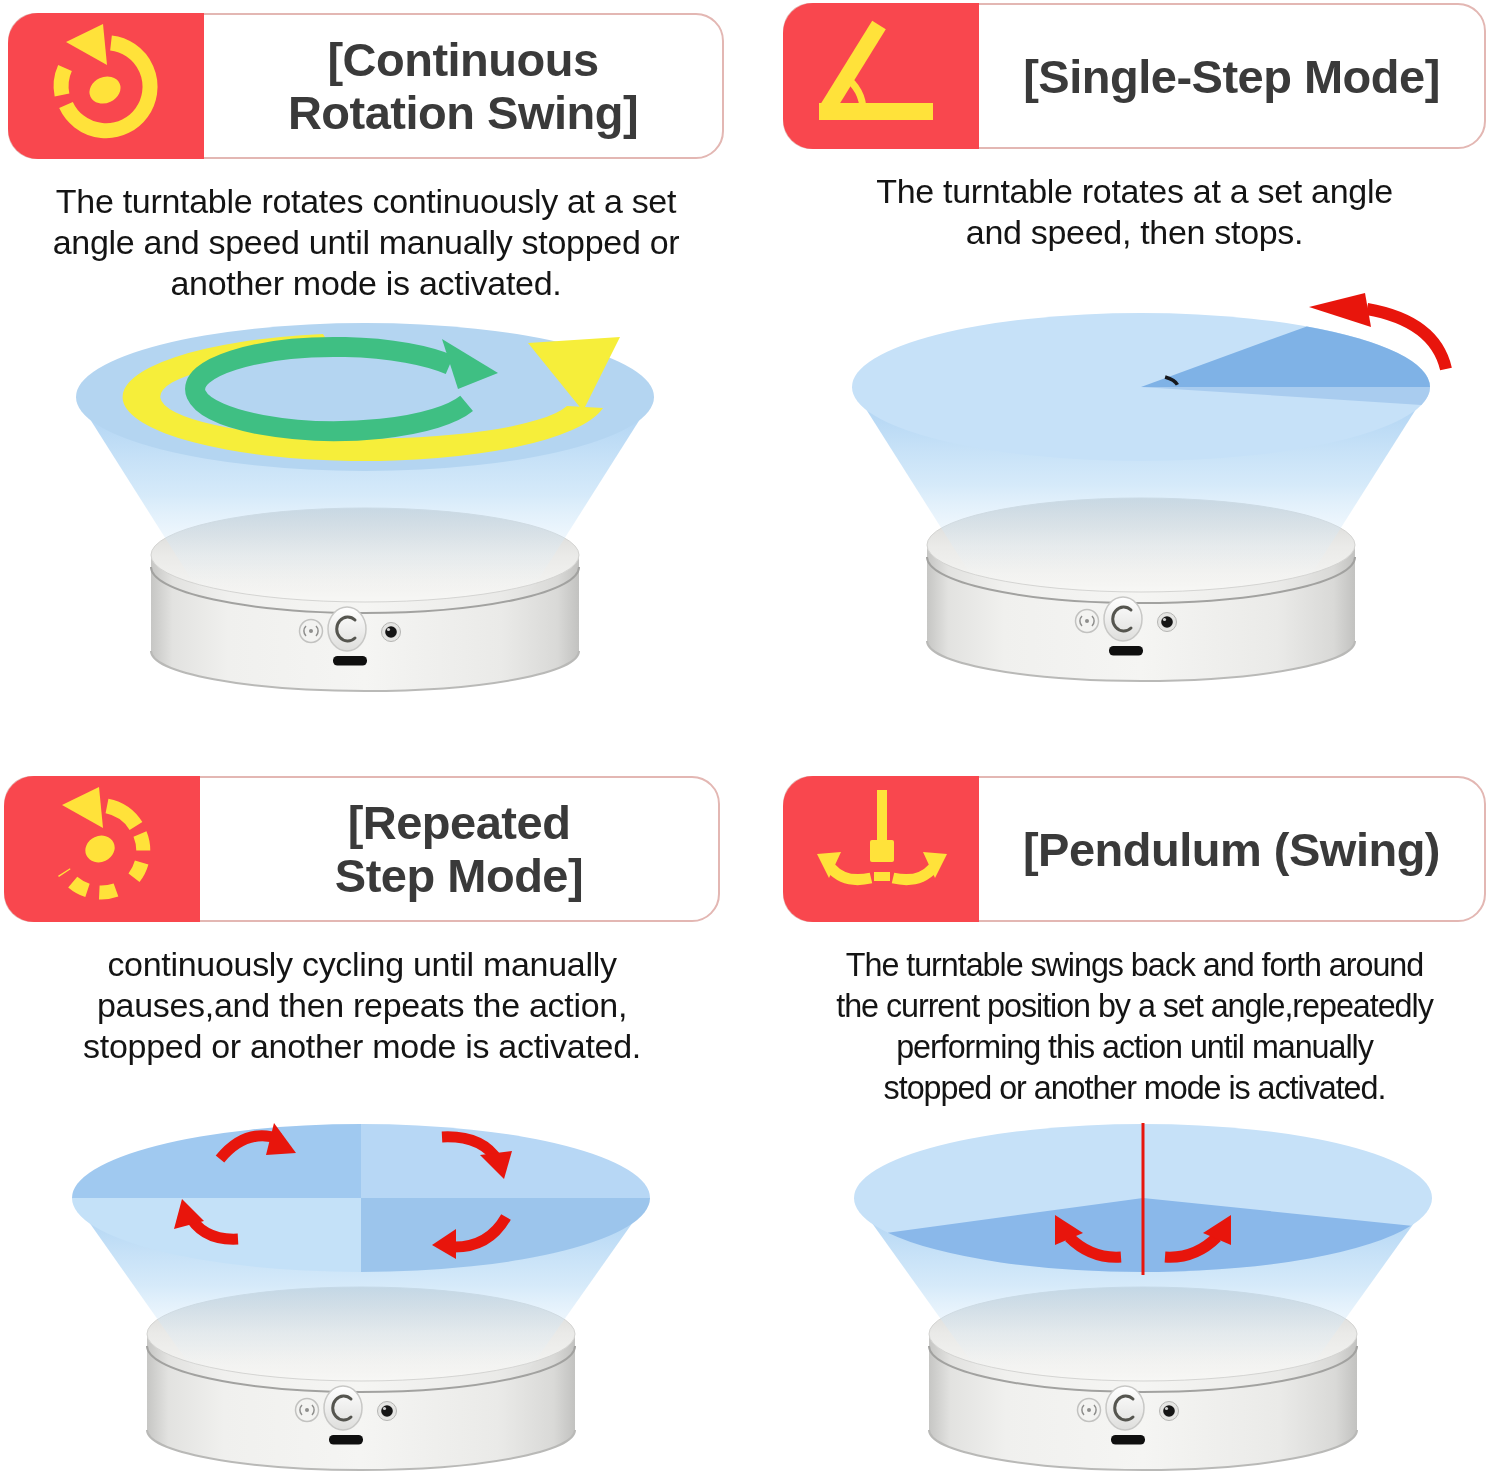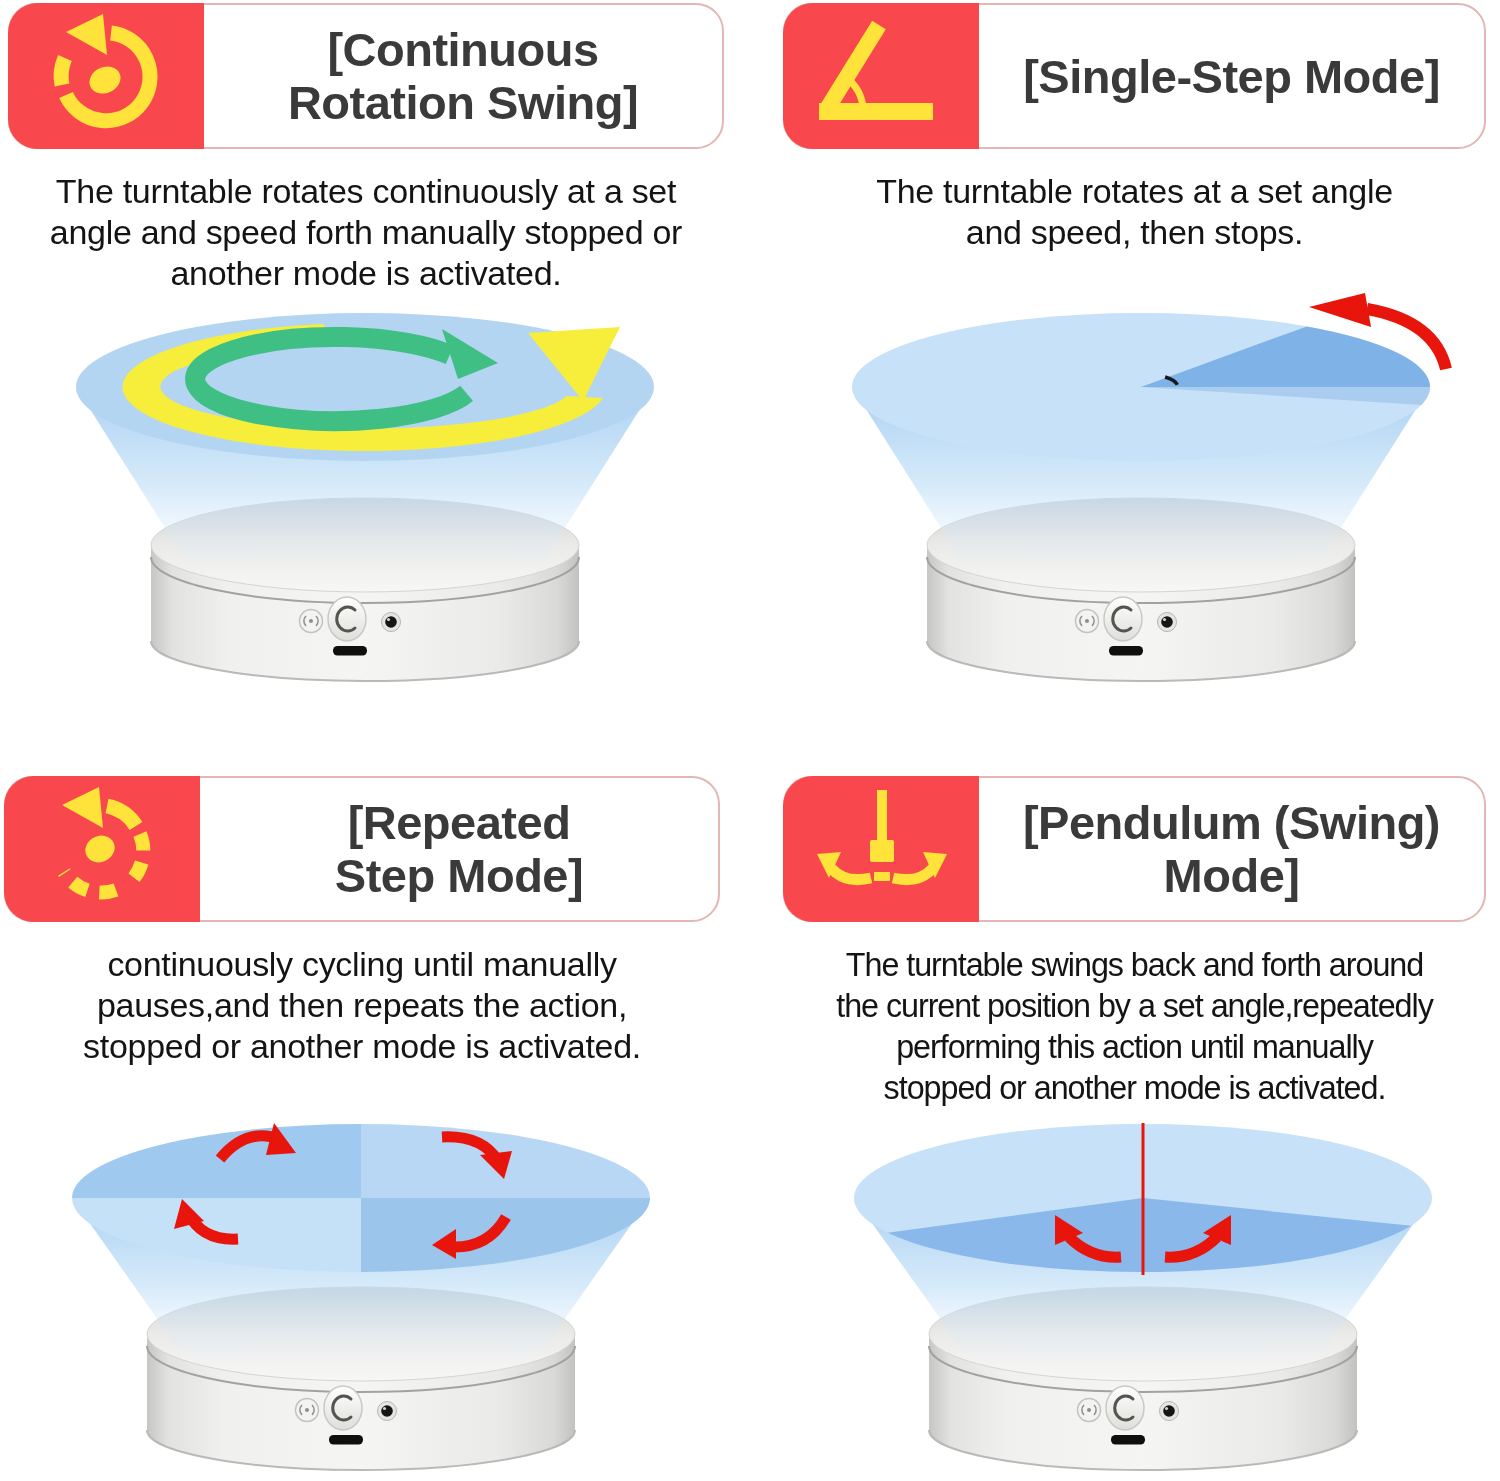--- a/index.html
+++ b/index.html
@@ -77,7 +77,7 @@
   </defs>
 </svg>
 
-<section class="panel row1" style="left:8px;top:3px;width:716px;height:710px;">
+<section class="panel row1" style="left:8px;top:13px;width:716px;height:710px;">
   <div class="header">
     <div class="badge">
       <svg width="196" height="146" viewBox="0 0 196 146">

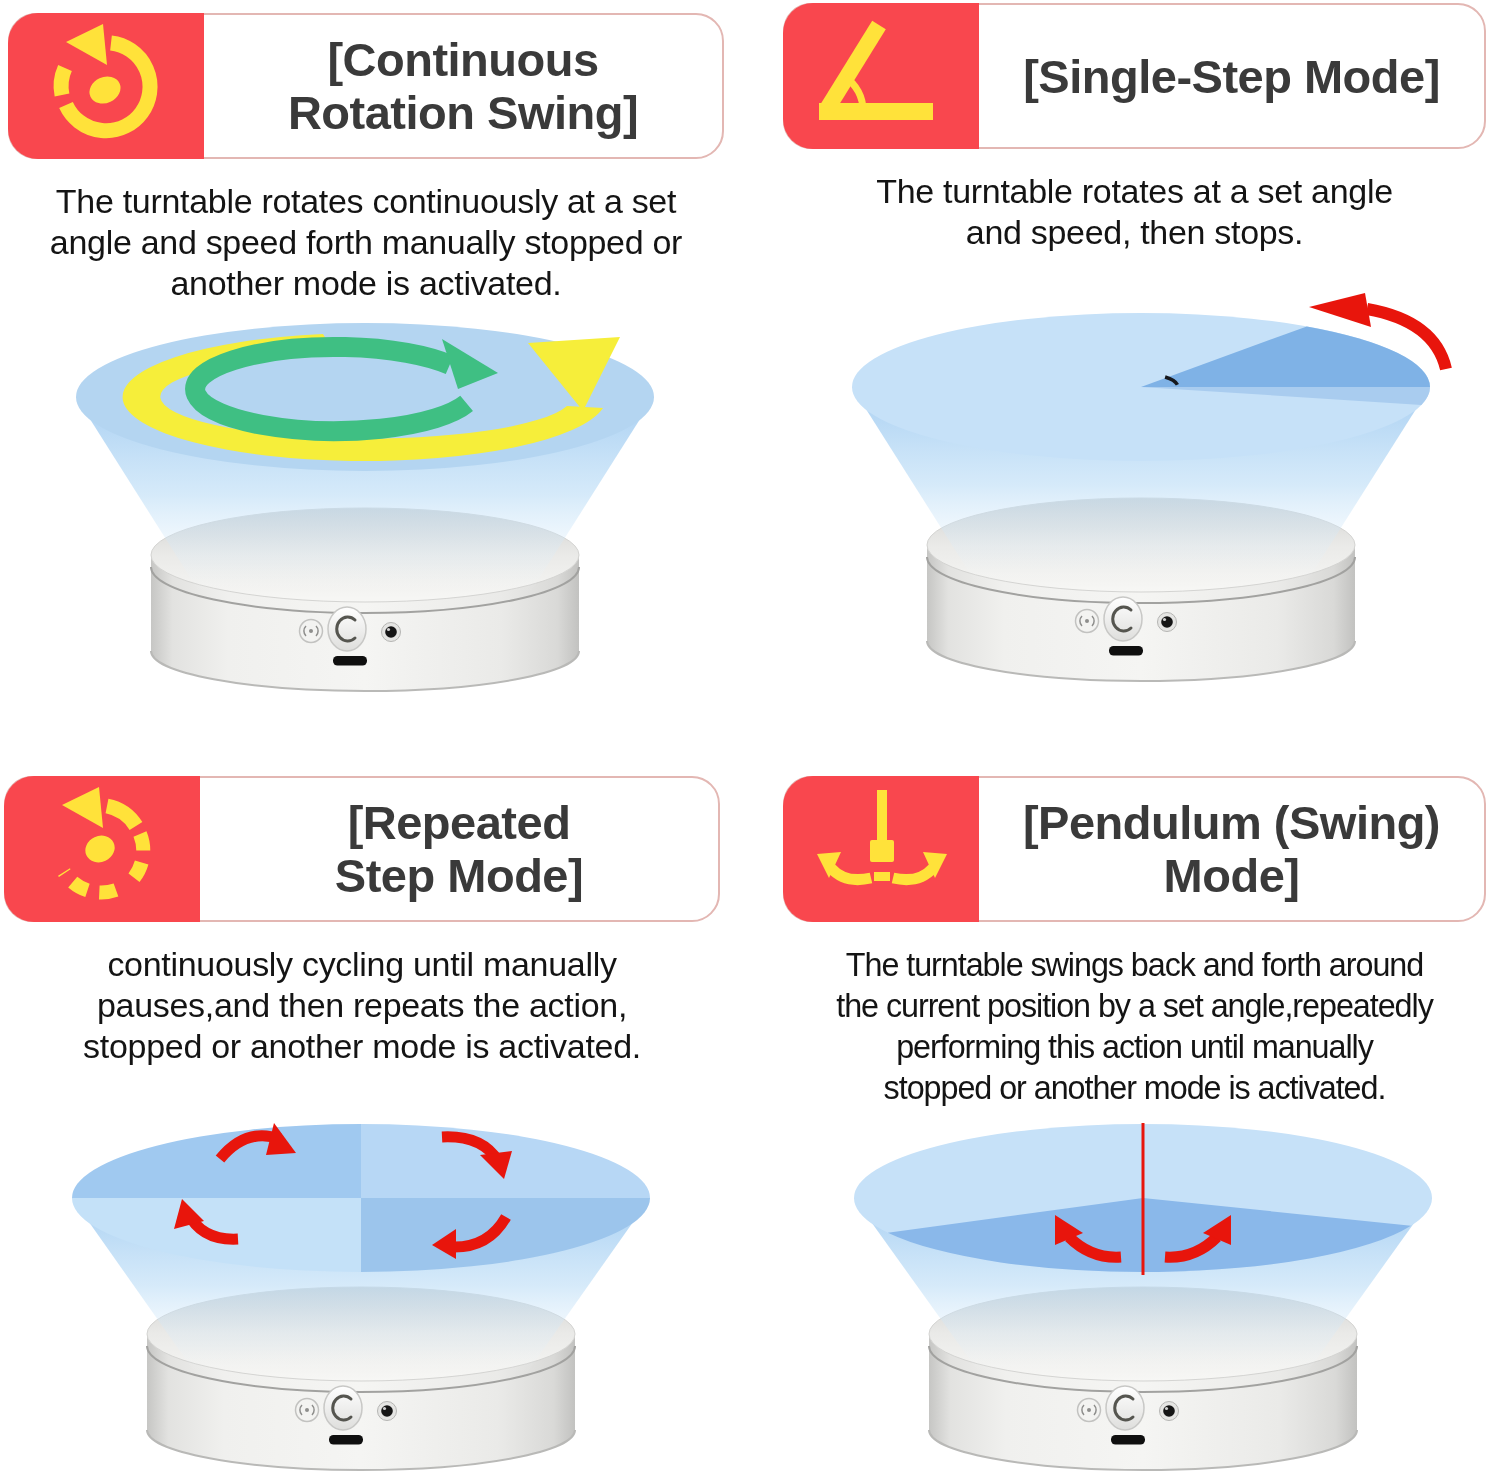--- a/index.html
+++ b/index.html
@@ -94,7 +94,7 @@
   </div>
   <div class="desc">
     <div>The turntable rotates continuously at a set</div>
-    <div>angle and speed forth manually stopped or</div>
+    <div>angle and speed until manually stopped or</div>
     <div>another mode is activated.</div>
     <div></div>
   </div>

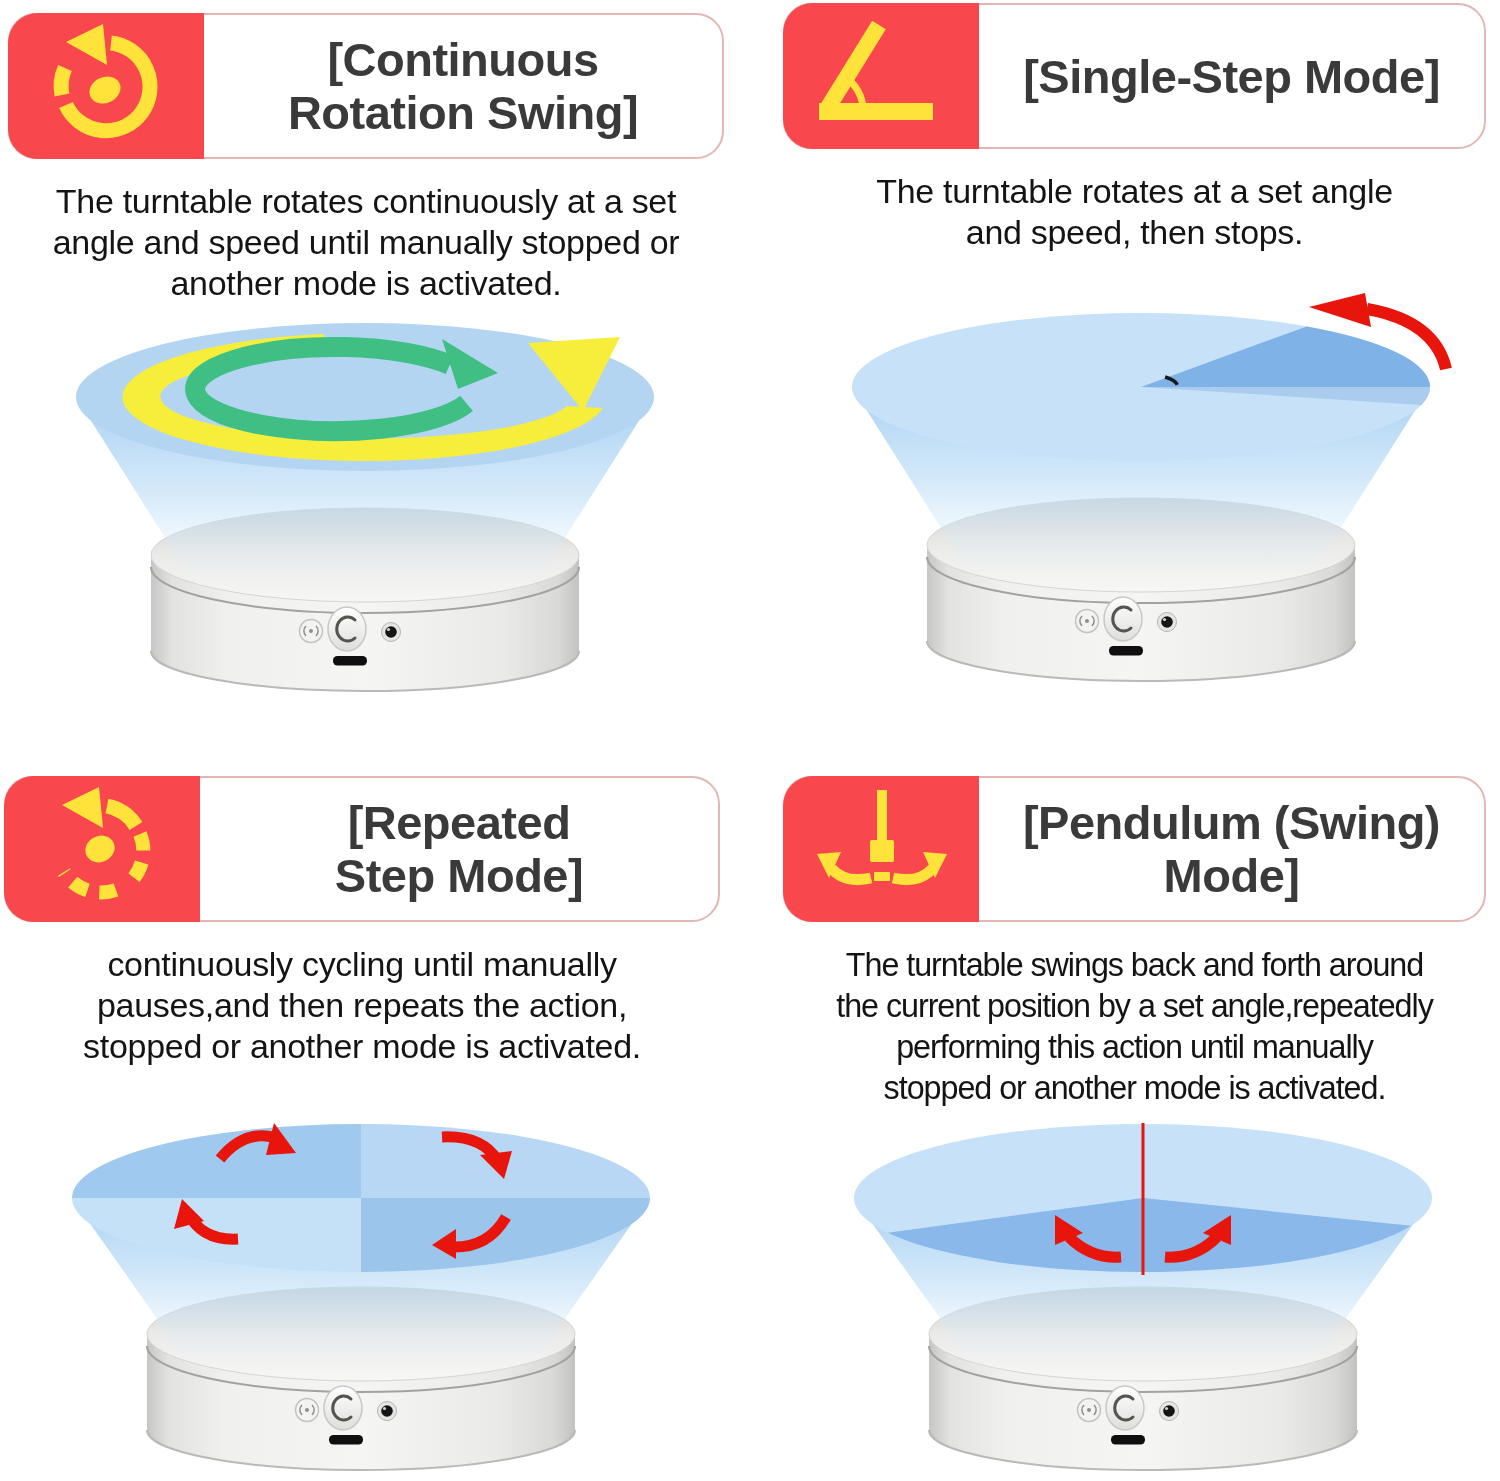--- a/index.html
+++ b/index.html
@@ -195,7 +195,6 @@
     </div>
     <div class="titlebox">
       <div class="title-line">[Pendulum (Swing)</div>
-      <div class="title-line">Mode]</div>
     </div>
   </div>
   <div class="desc tight">

